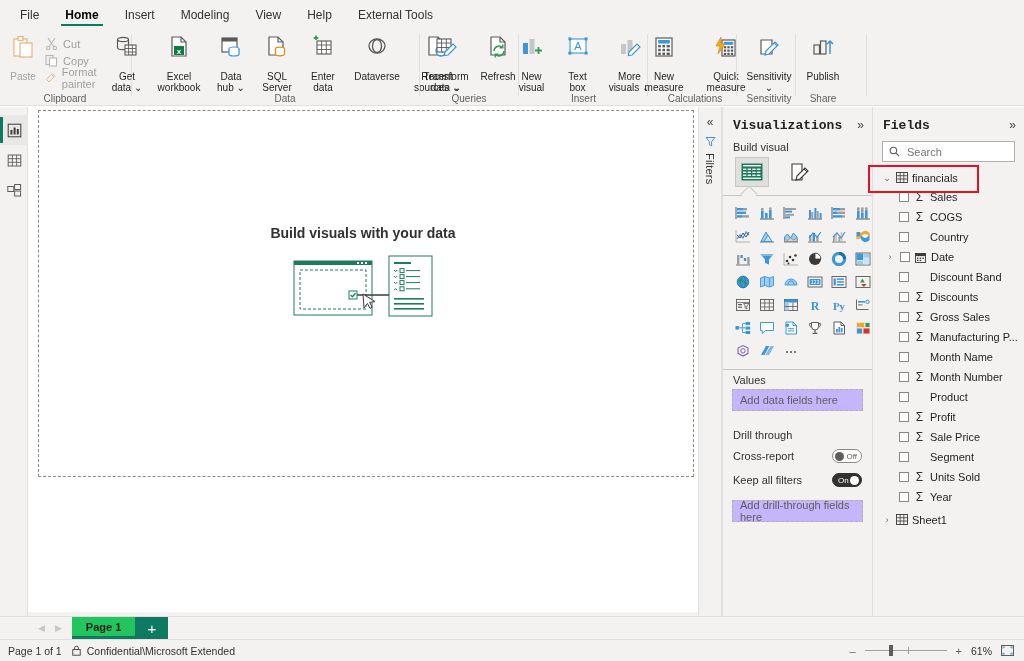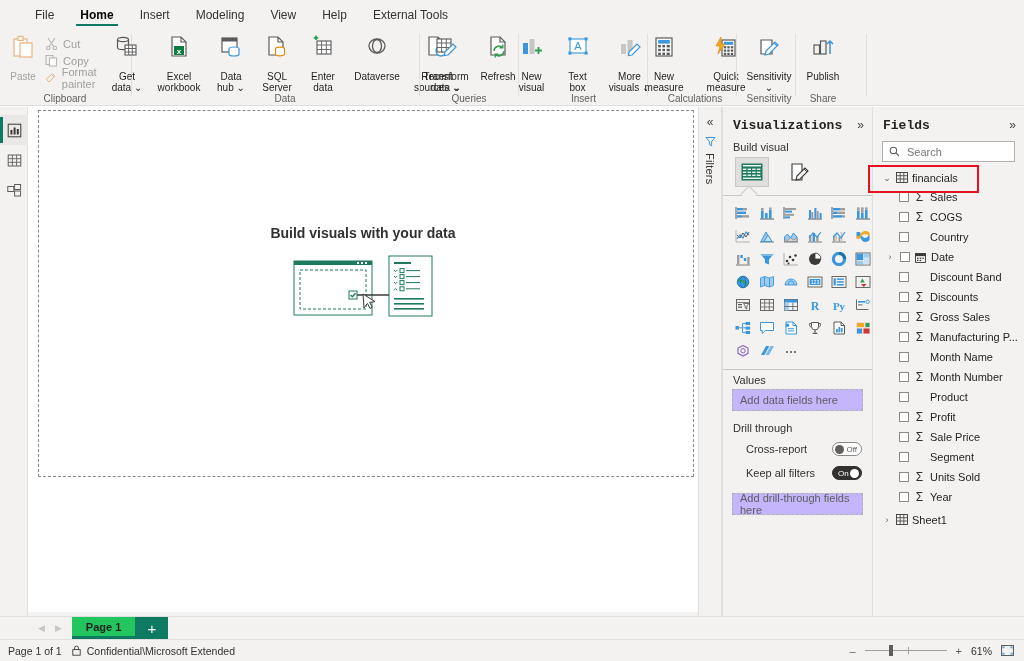--- a/index.html
+++ b/index.html
@@ -16,7 +16,7 @@
   .ribbon-tabs {
     position:absolute; left:0; top:0; width:1024px; height:28px;
     background:#f3f2f1; display:flex; align-items:flex-end;
-    padding-left:22px;
+    padding-left:7px;
   }
   .rtab {
     height:26px; line-height:26px; padding:0 13px; font-size:12px;

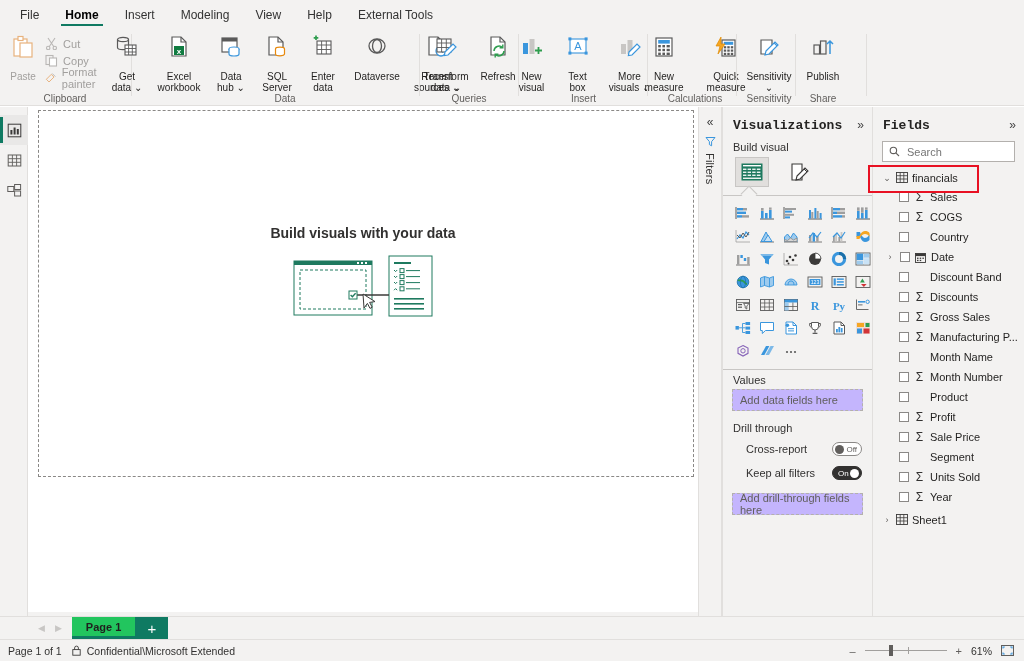--- a/index.html
+++ b/index.html
@@ -963,7 +963,7 @@
     <div class="well-label">Values</div>
     <div class="well-box">Add data fields here</div>
 
-    <div class="well-label" style="padding-top:11px;">Drill through</div>
+    <div class="well-label" style="padding-top:18px;">Drill through</div>
     <div class="toggle-row">
       <span>Cross-report</span>
       <span class="tgl off">

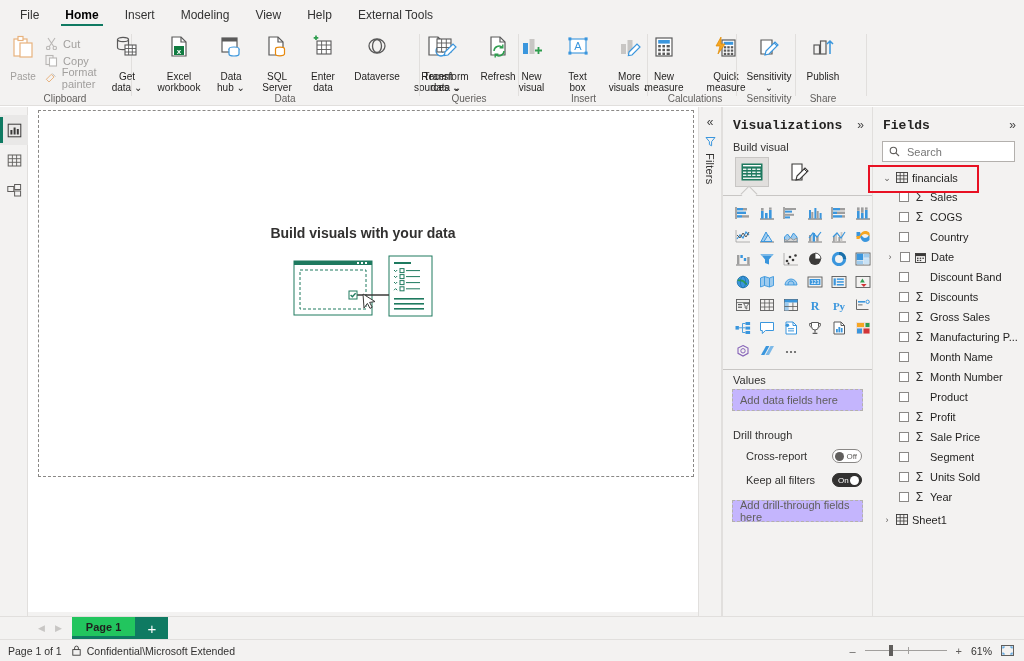--- a/index.html
+++ b/index.html
@@ -159,7 +159,7 @@
   }
   .toggle-row {
     display:flex; align-items:center; justify-content:space-between;
-    padding:5px 10px 5px 23px; font-size:11px; color:#323130;
+    padding:5px 10px 5px 10px; font-size:11px; color:#323130;
   }
   .tgl {
     width:30px; height:14px; border-radius:8px; position:relative; display:flex;

